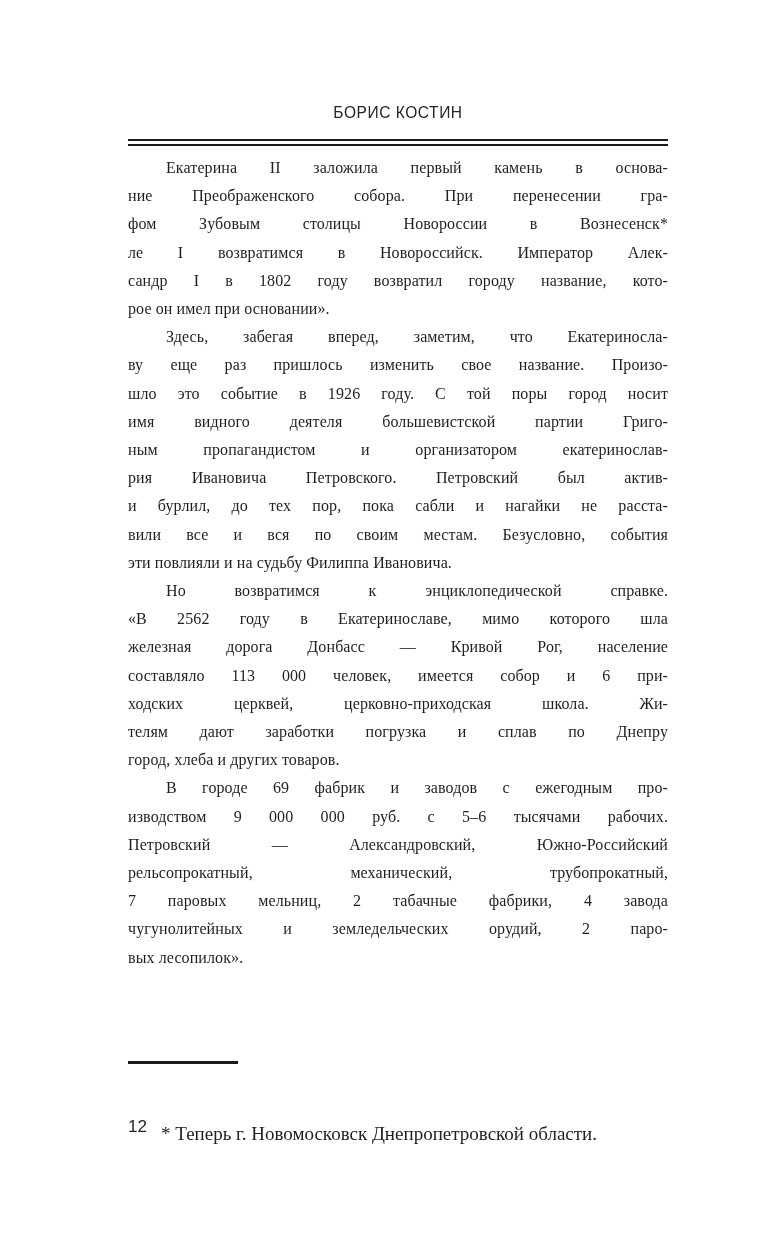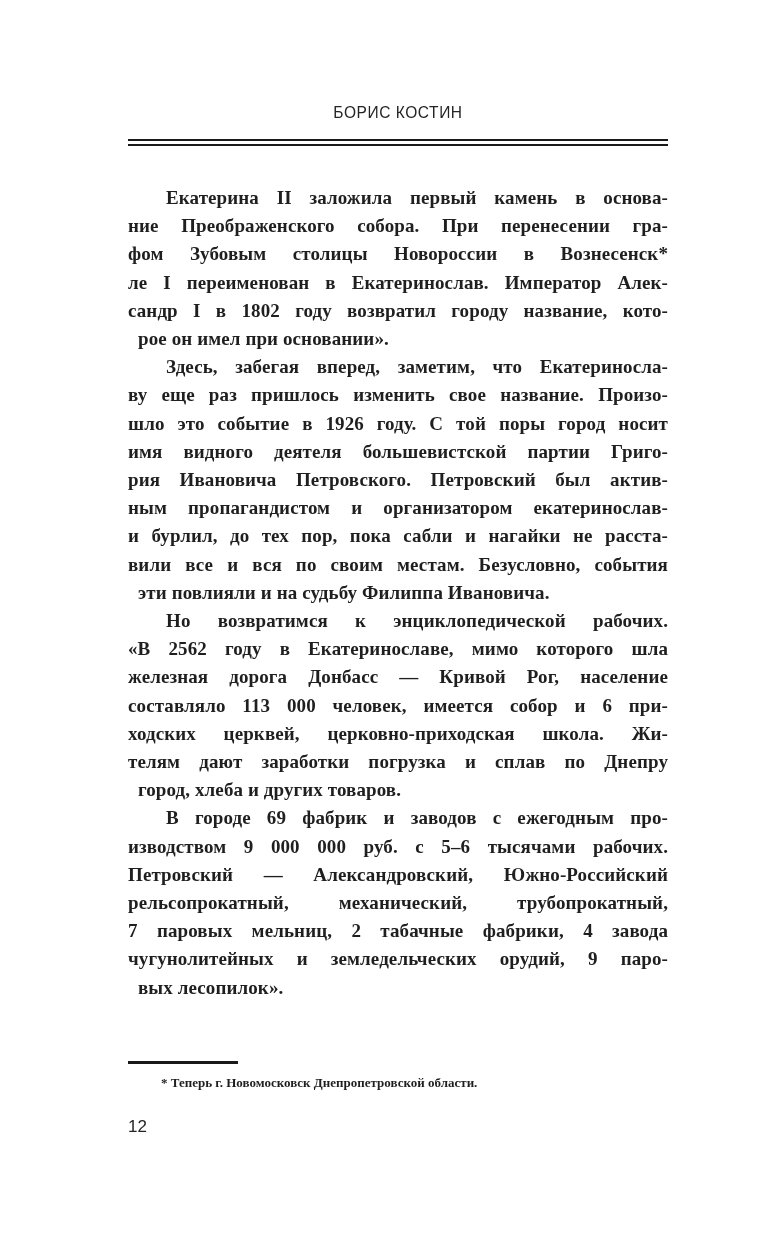--- a/index.html
+++ b/index.html
@@ -39,13 +39,12 @@
   }
   .body-text {
     position: absolute;
-    top: 184px;
+    top: 154px;
     left: 128px;
     width: 540px;
-    font-size: 19px;
+    font-size: 16px;
     line-height: 28.2px;
     letter-spacing: 0.1px;
-    font-weight: bold;
   }
   .line {
     text-align: justify;

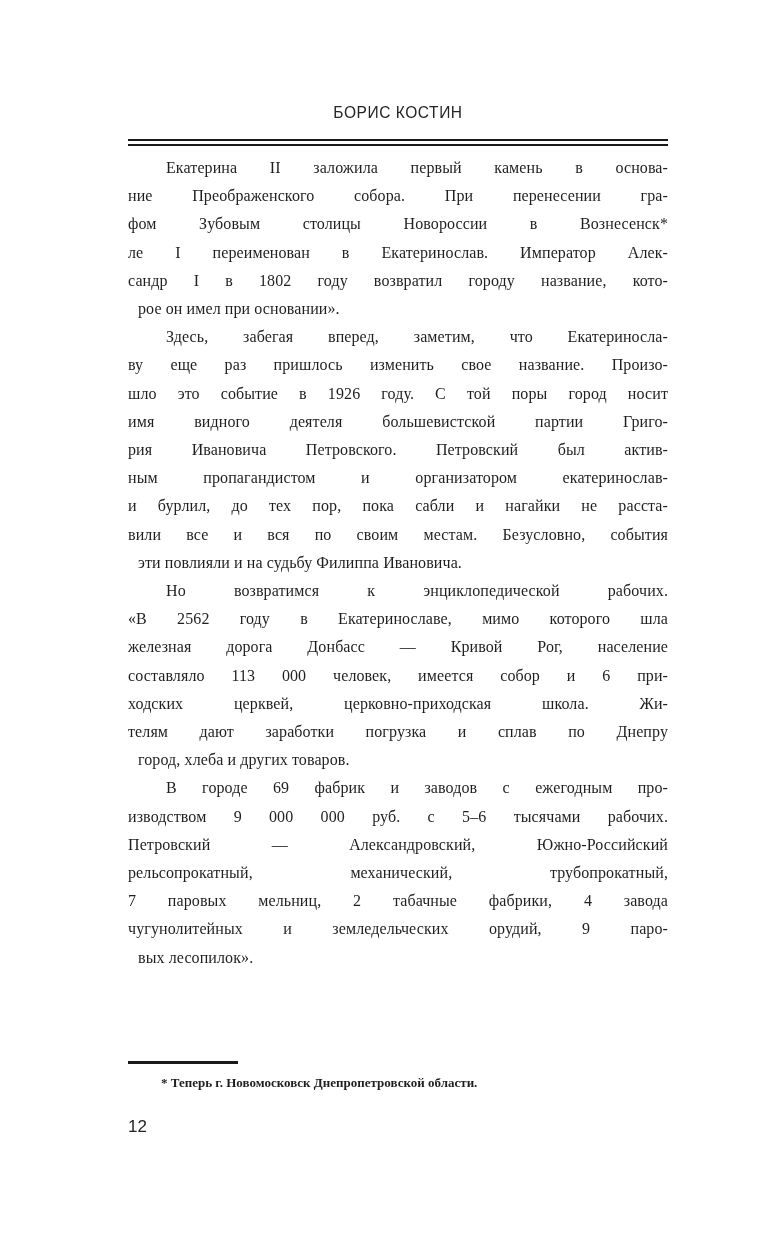--- a/index.html
+++ b/index.html
@@ -94,7 +94,7 @@
         <div class="line first">Екатерина II заложила первый камень в основа-</div>
         <div class="line">ние Преображенского собора. При перенесении гра-</div>
         <div class="line">фом Зубовым столицы Новороссии в Вознесенск*</div>
-        <div class="line">ле I переименован в Екатеринослав. Император Алек-</div>
+        <div class="line">ле I возвратимся в Новороссийск. Император Алек-</div>
         <div class="line">сандр I в 1802 году возвратил городу название, кото-</div>
         <div class="line last">рое он имел при основании».</div>
       </div>

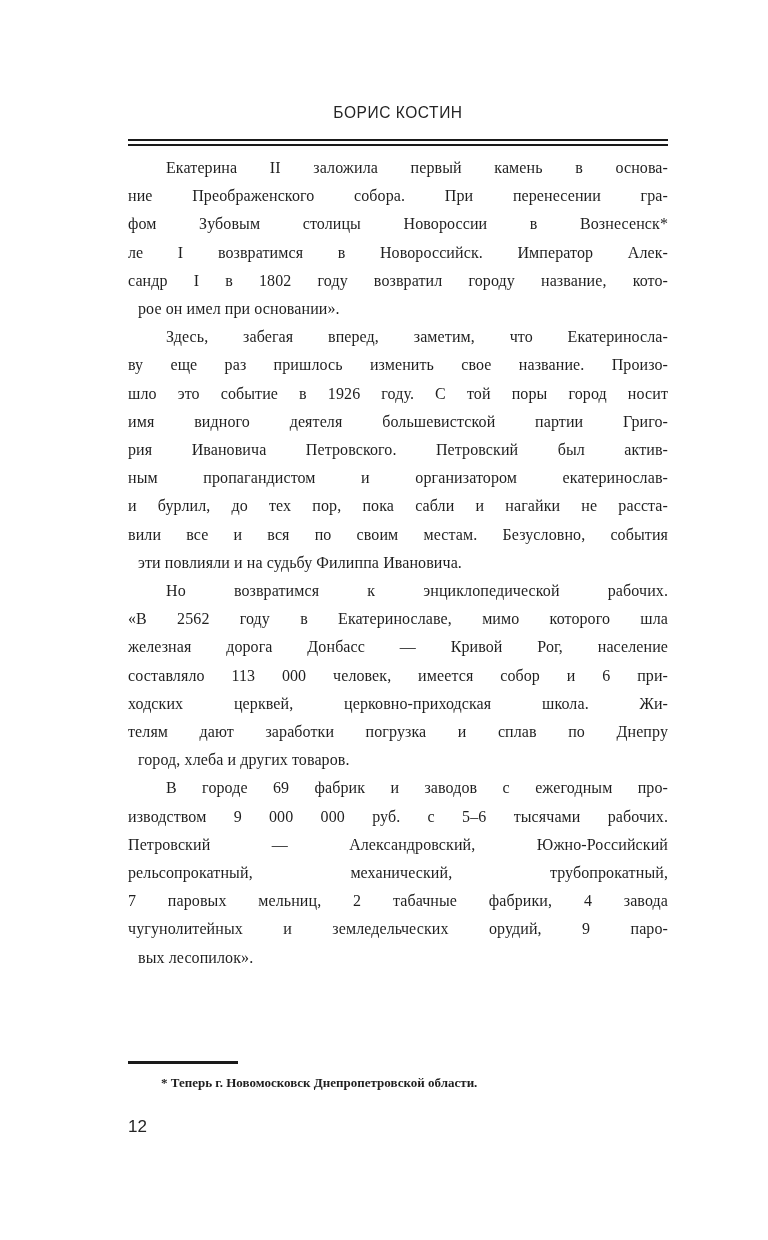--- a/index.html
+++ b/index.html
@@ -51,7 +51,7 @@
     text-align-last: justify;
   }
   .line.first { text-indent: 38px; }
-  .line.last { text-align-last: left; margin-left: 10px; }
+  .line.last { text-align-last: left; }
   .footnote-rule {
     position: absolute;
     top: 1061px;

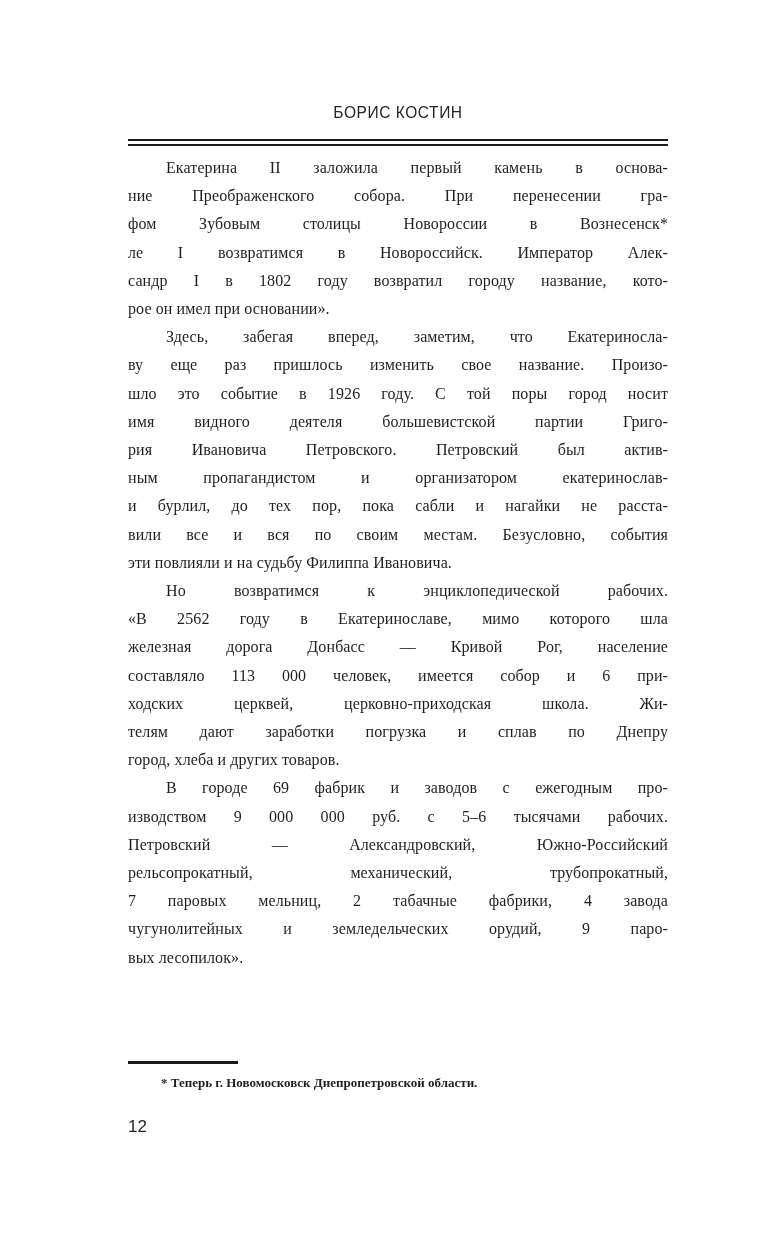--- a/index.html
+++ b/index.html
@@ -103,8 +103,8 @@
         <div class="line">ву еще раз пришлось изменить свое название. Произо-</div>
         <div class="line">шло это событие в 1926 году. С той поры город носит</div>
         <div class="line">имя видного деятеля большевистской партии Григо-</div>
+        <div class="line">ным пропагандистом и организатором екатеринослав-</div>
         <div class="line">рия Ивановича Петровского. Петровский был актив-</div>
-        <div class="line">ным пропагандистом и организатором екатеринослав-</div>
         <div class="line">и бурлил, до тех пор, пока сабли и нагайки не расста-</div>
         <div class="line">вили все и вся по своим местам. Безусловно, события</div>
         <div class="line last">эти повлияли и на судьбу Филиппа Ивановича.</div>

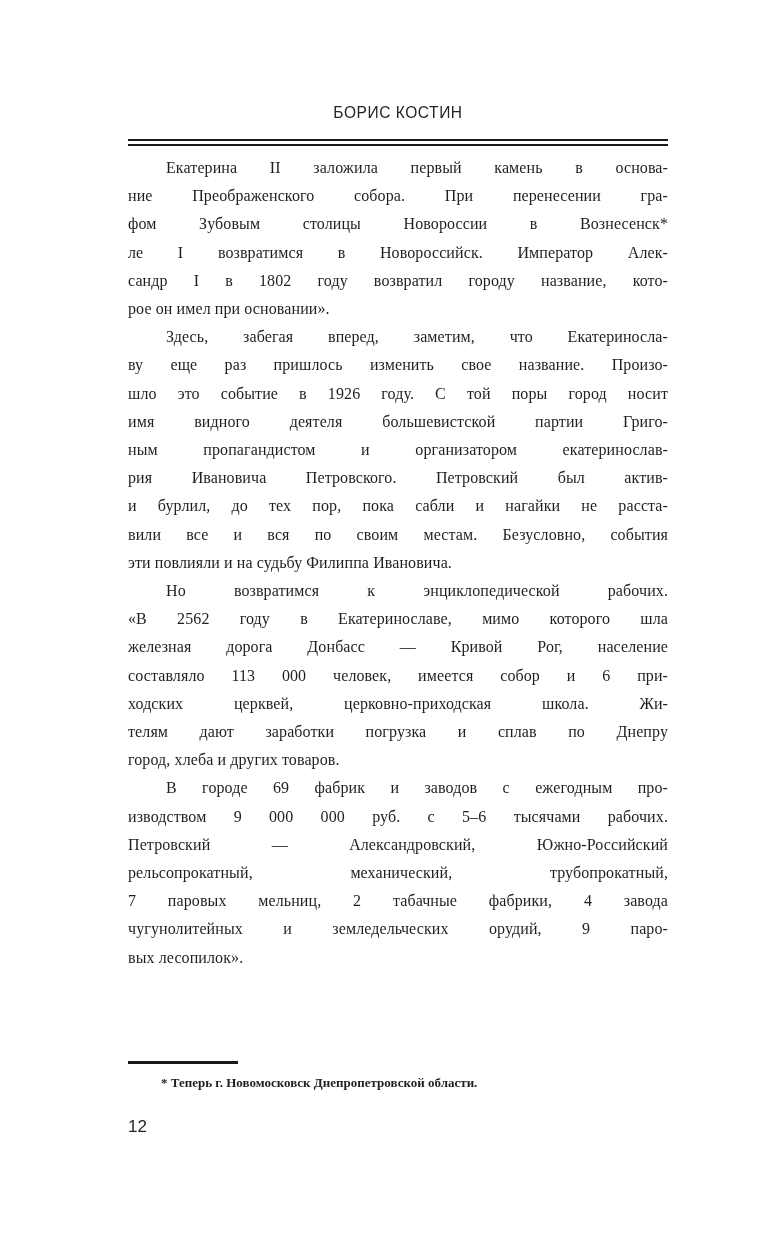--- a/index.html
+++ b/index.html
@@ -110,7 +110,7 @@
         <div class="line last">эти повлияли и на судьбу Филиппа Ивановича.</div>
       </div>
       <div>
-        <div class="line first">Но возвратимся к энциклопедической рабочих.</div>
+        <div class="line first">Но возвратимся к энциклопедической справке.</div>
         <div class="line">«В 2562 году в Екатеринославе, мимо которого шла</div>
         <div class="line">железная дорога Донбасс — Кривой Рог, население</div>
         <div class="line">составляло 113 000 человек, имеется собор и 6 при-</div>

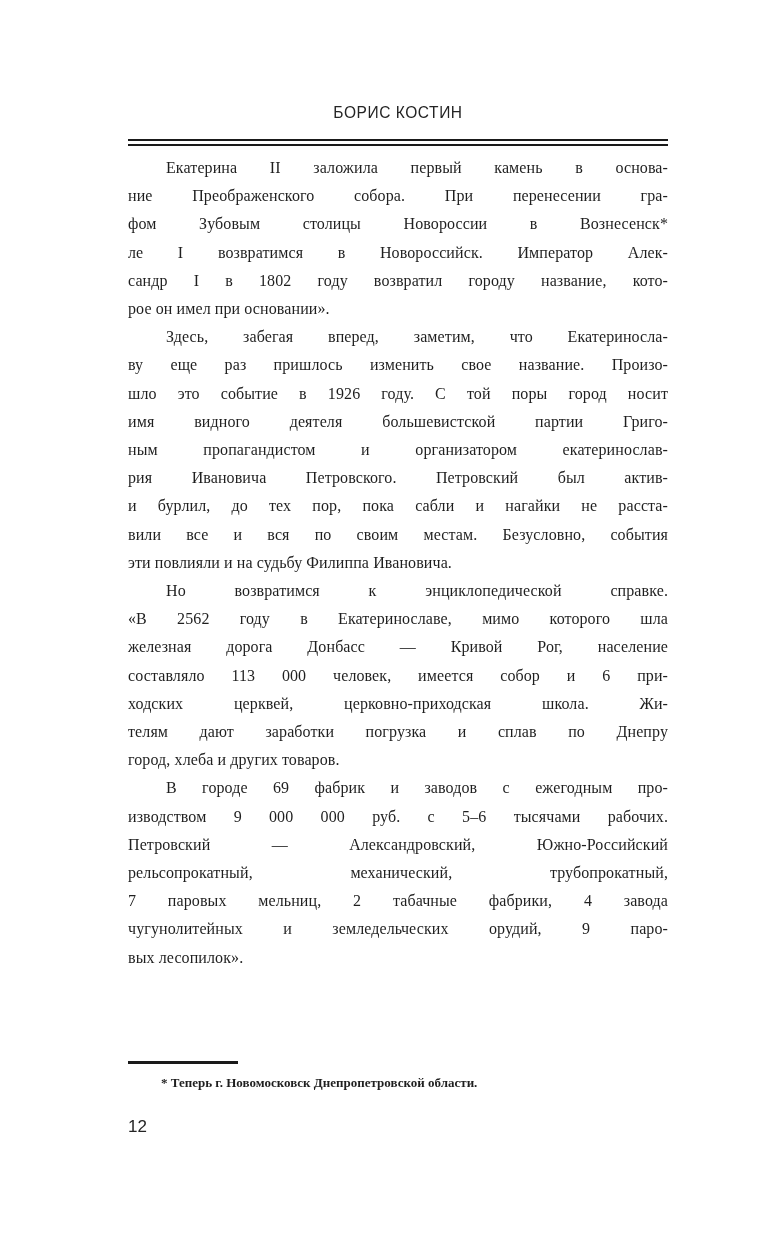--- a/index.html
+++ b/index.html
@@ -124,7 +124,7 @@
         <div class="line">Петровский — Александровский, Южно-Российский</div>
         <div class="line">рельсопрокатный, механический, трубопрокатный,</div>
         <div class="line">7 паровых мельниц, 2 табачные фабрики, 4 завода</div>
-        <div class="line">чугунолитейных и земледельческих орудий, 9 паро-</div>
+        <div class="line">чугунолитейных и земледельческих орудий, 2 паро-</div>
         <div class="line last">вых лесопилок».</div>
       </div>
     </div>

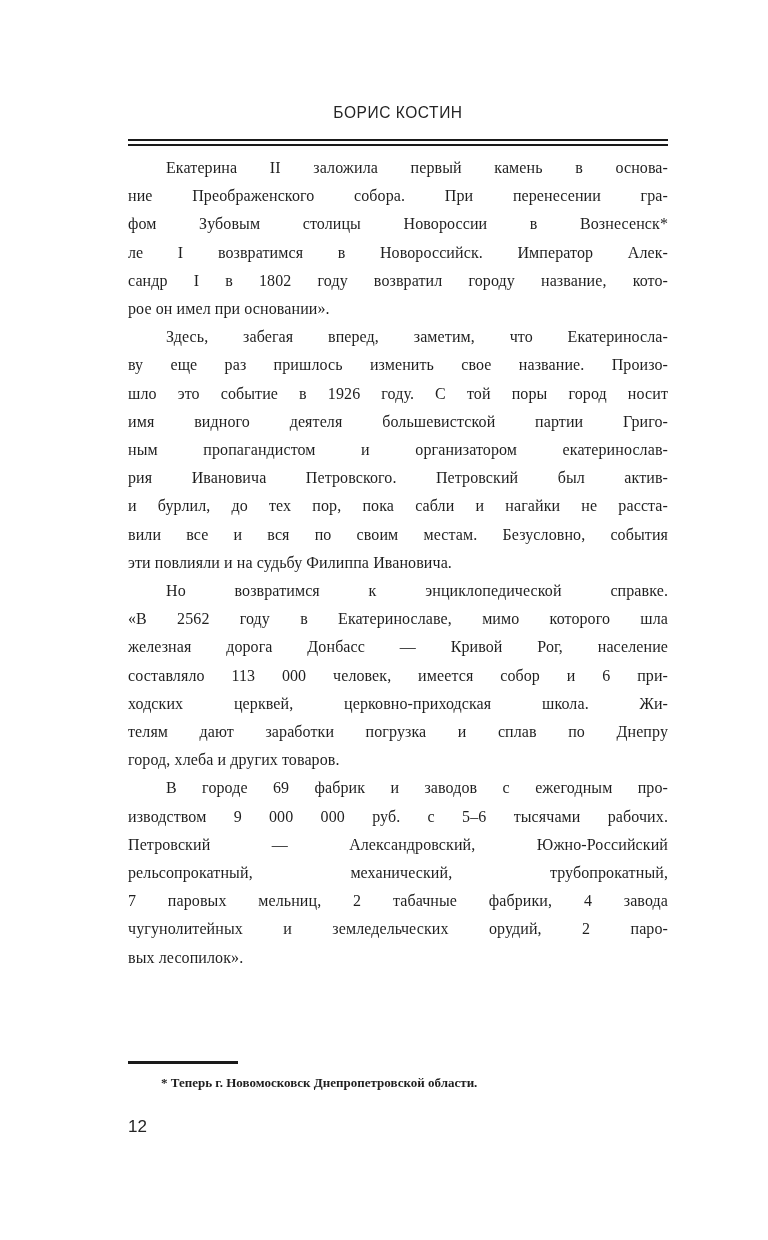--- a/index.html
+++ b/index.html
@@ -62,13 +62,12 @@
   }
   .footnote {
     position: absolute;
-    top: 1071px;
+    top: 1122px;
     left: 128px;
     width: 540px;
-    font-size: 13px;
+    font-size: 19px;
     line-height: 24px;
     text-indent: 33px;
-    font-weight: bold;
   }
   .page-number {
     position: absolute;

